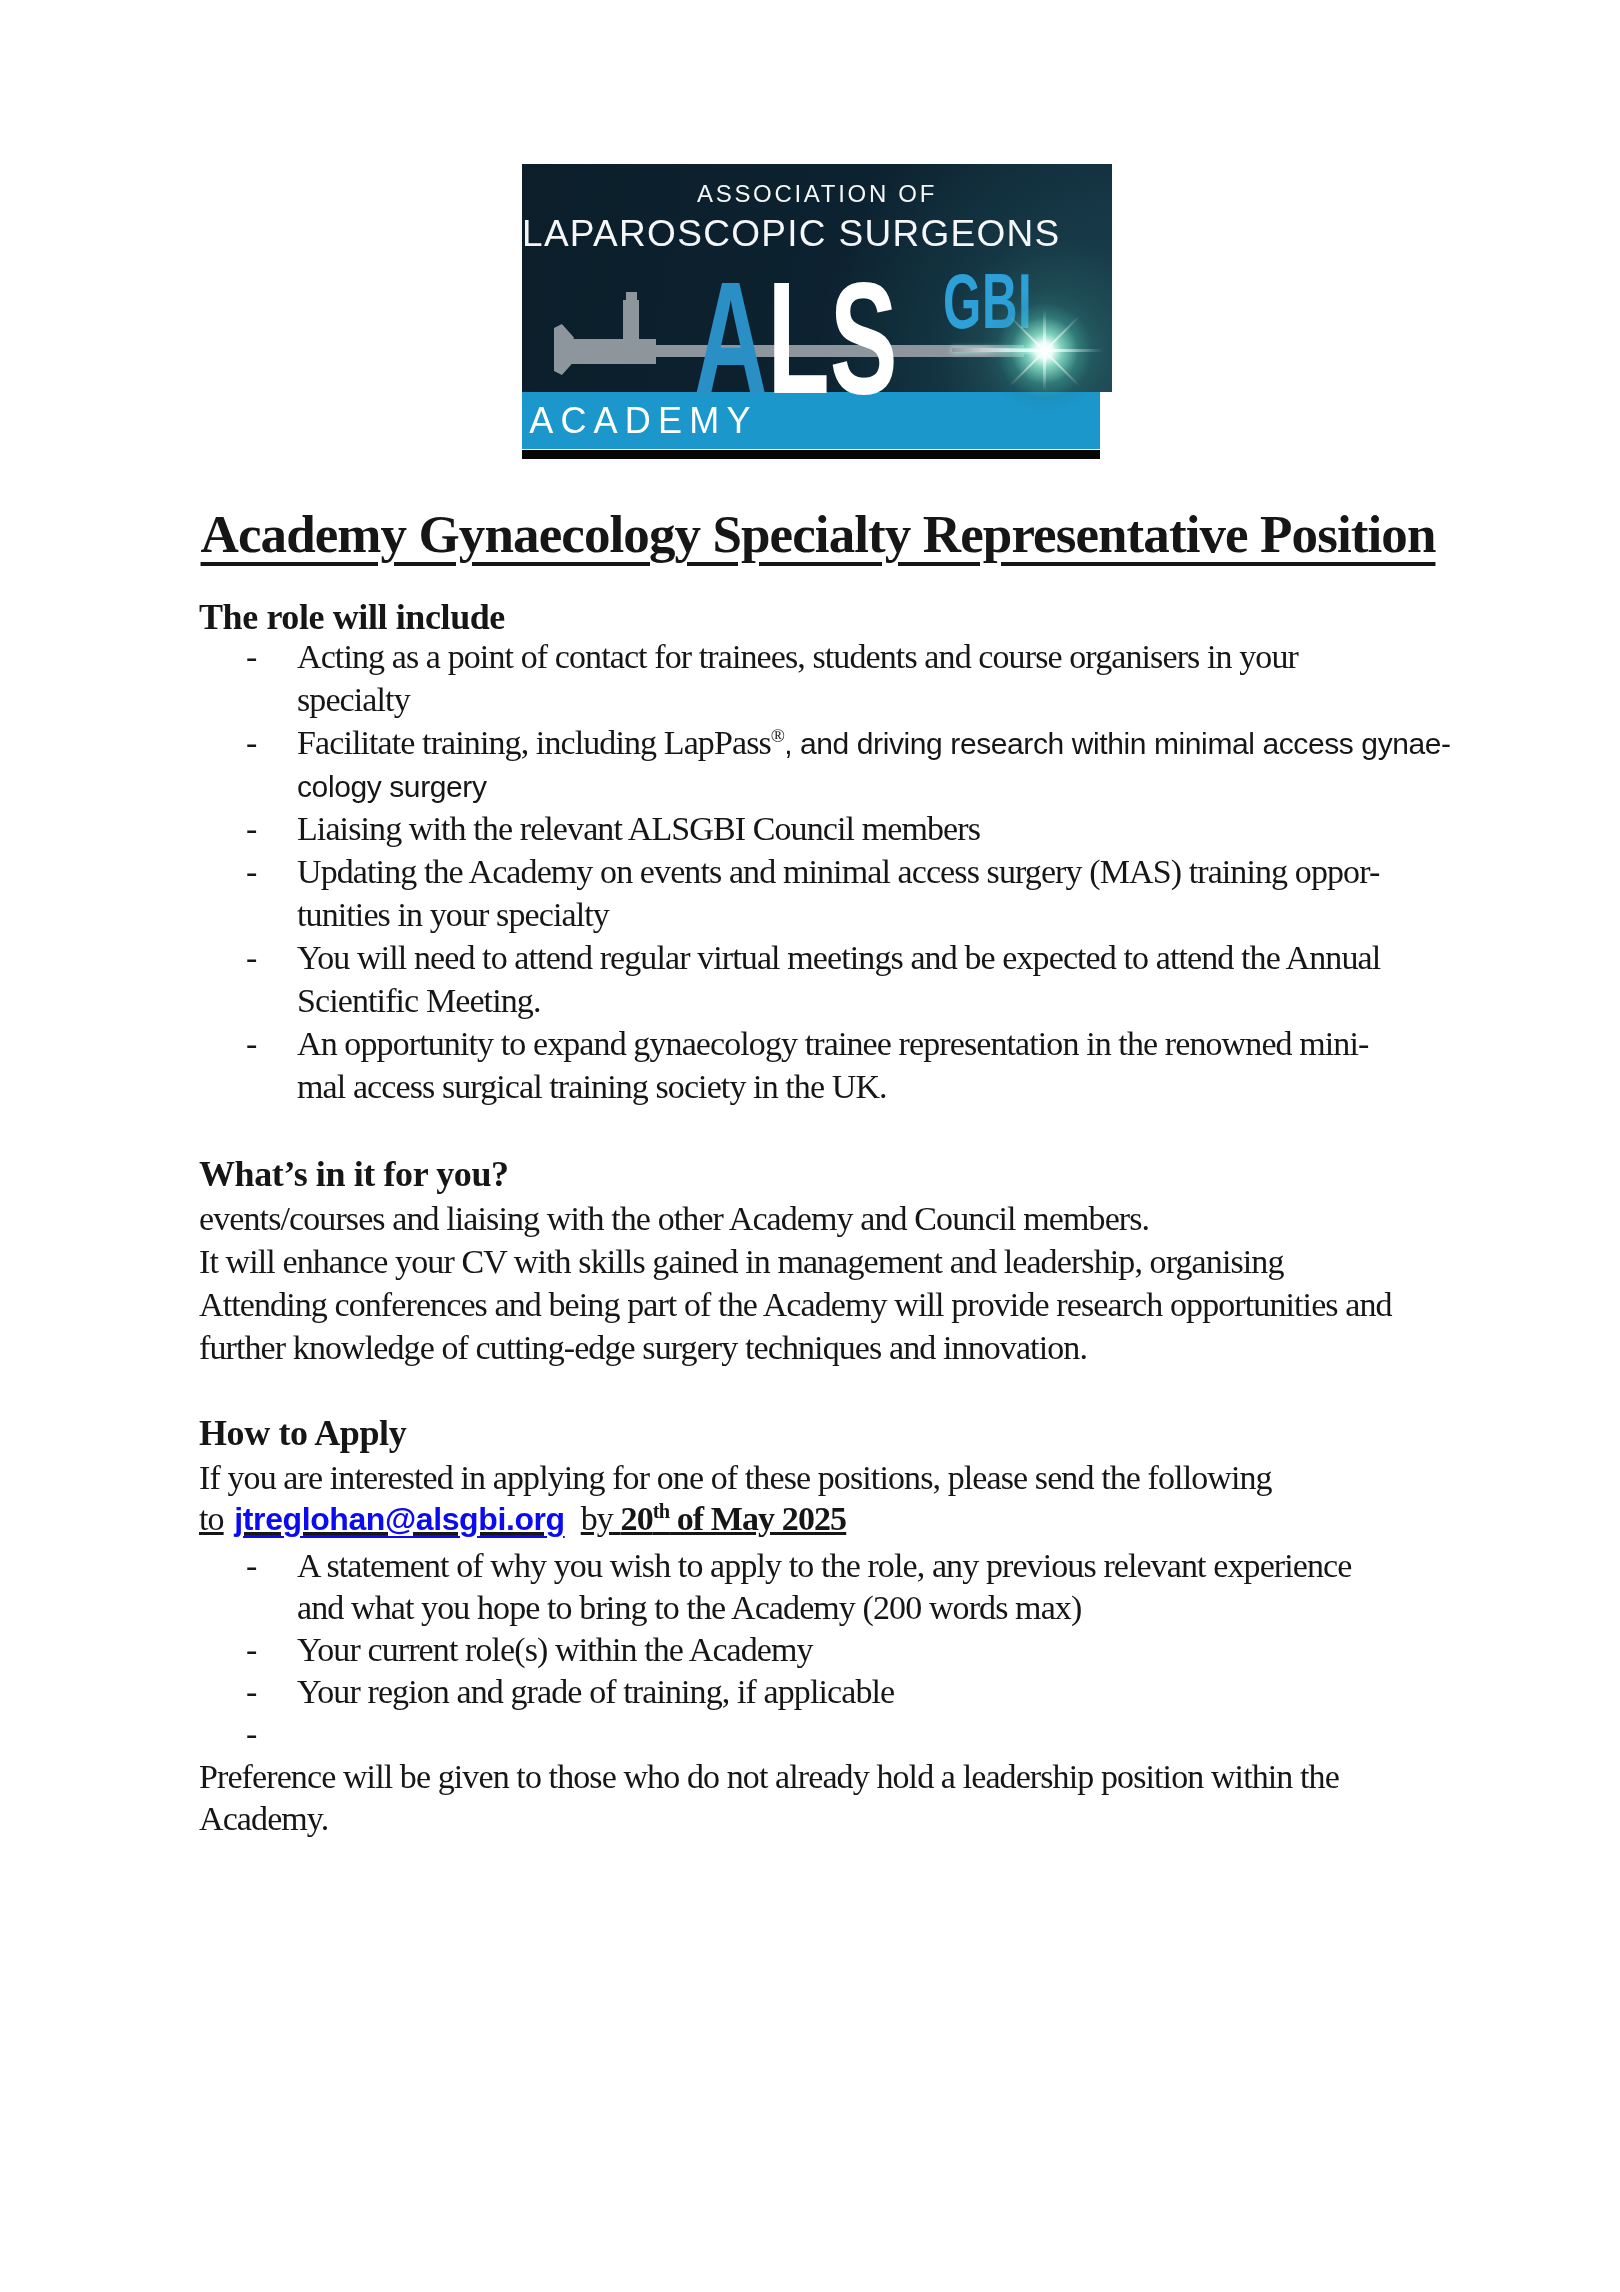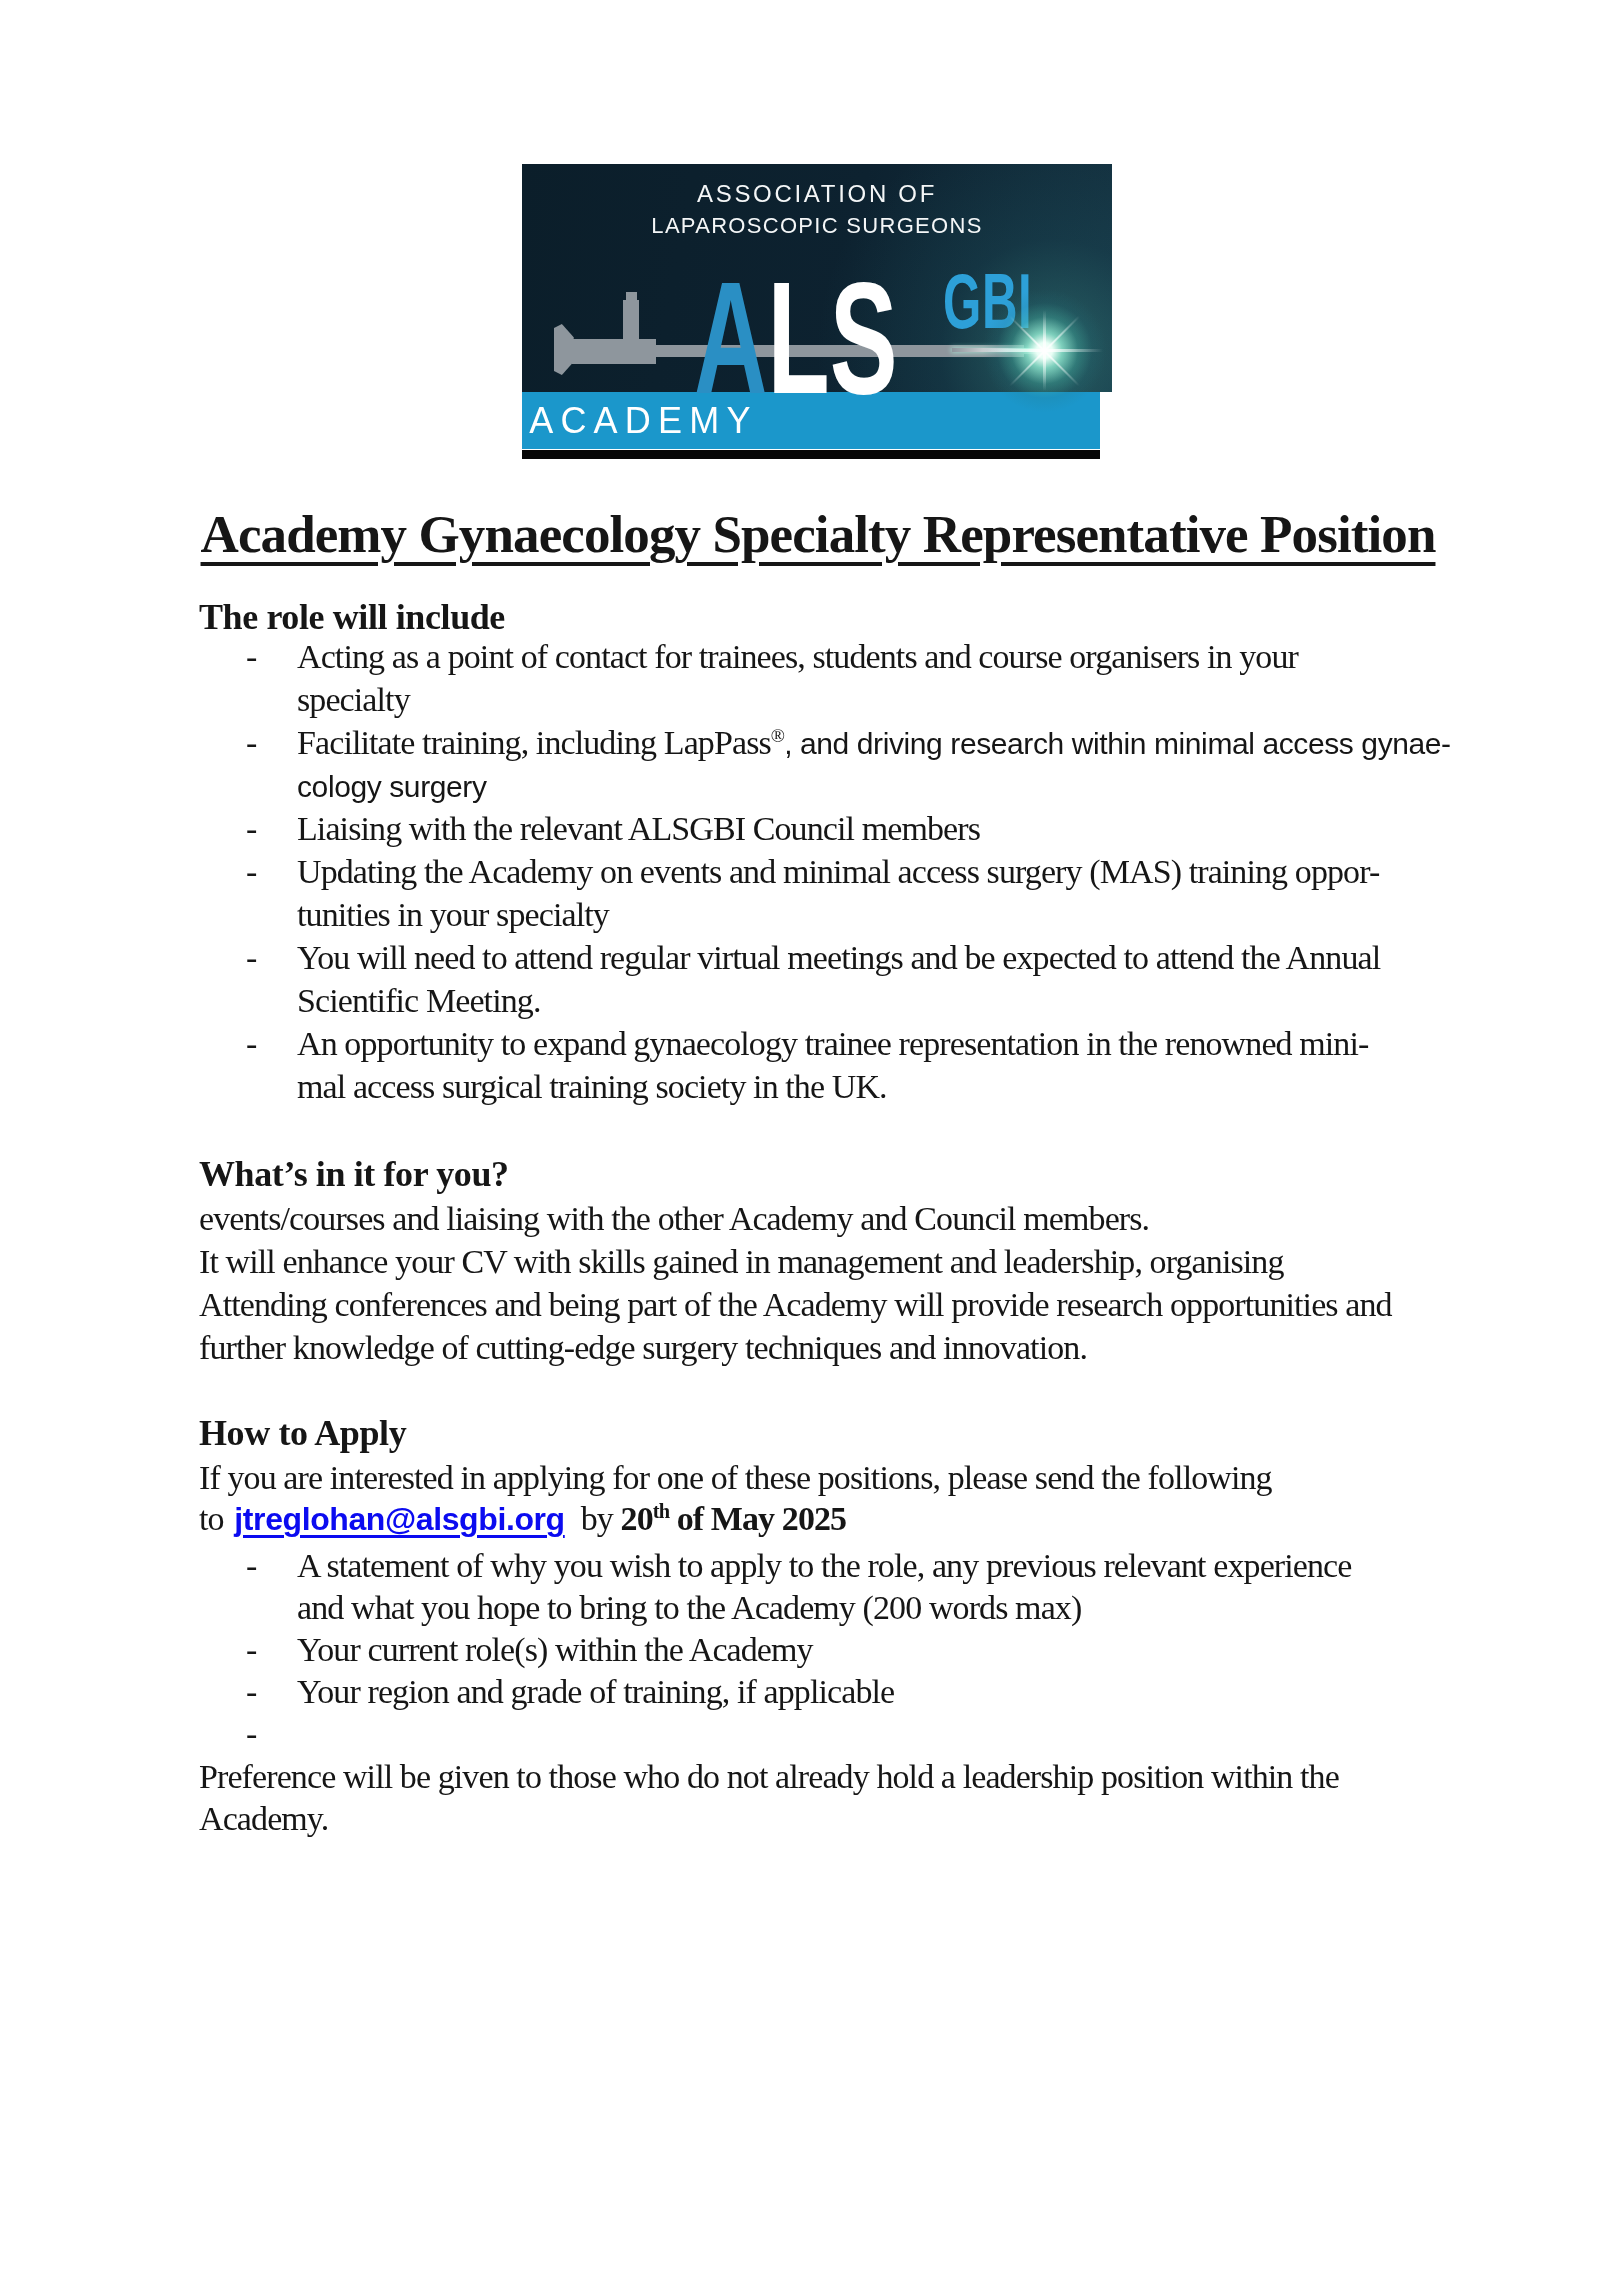--- a/index.html
+++ b/index.html
@@ -17,8 +17,8 @@
   }
   .org1{position:absolute;left:0;top:16px;width:100%;text-align:center;
     font-family:"Liberation Sans",sans-serif;font-size:24px;letter-spacing:2.7px;color:#f4f6f7;}
-  .org2{position:absolute;left:0;top:49px;width:100%;text-align:center;
-    font-family:"Liberation Sans",sans-serif;font-size:22px;letter-spacing:1.3px;color:#f4f6f7;}
+  .org2{position:absolute;left:0;top:49px;width:100%;text-align:left;
+    font-family:"Liberation Sans",sans-serif;font-size:37px;letter-spacing:1.3px;color:#f4f6f7;}
   .als{position:absolute;left:172px;top:95px;font-family:"Liberation Sans",sans-serif;
     font-weight:bold;font-size:159px;line-height:1;transform:scaleX(0.64);transform-origin:left top;white-space:nowrap;z-index:3;}
   .als-a{color:var(--als_blue);}

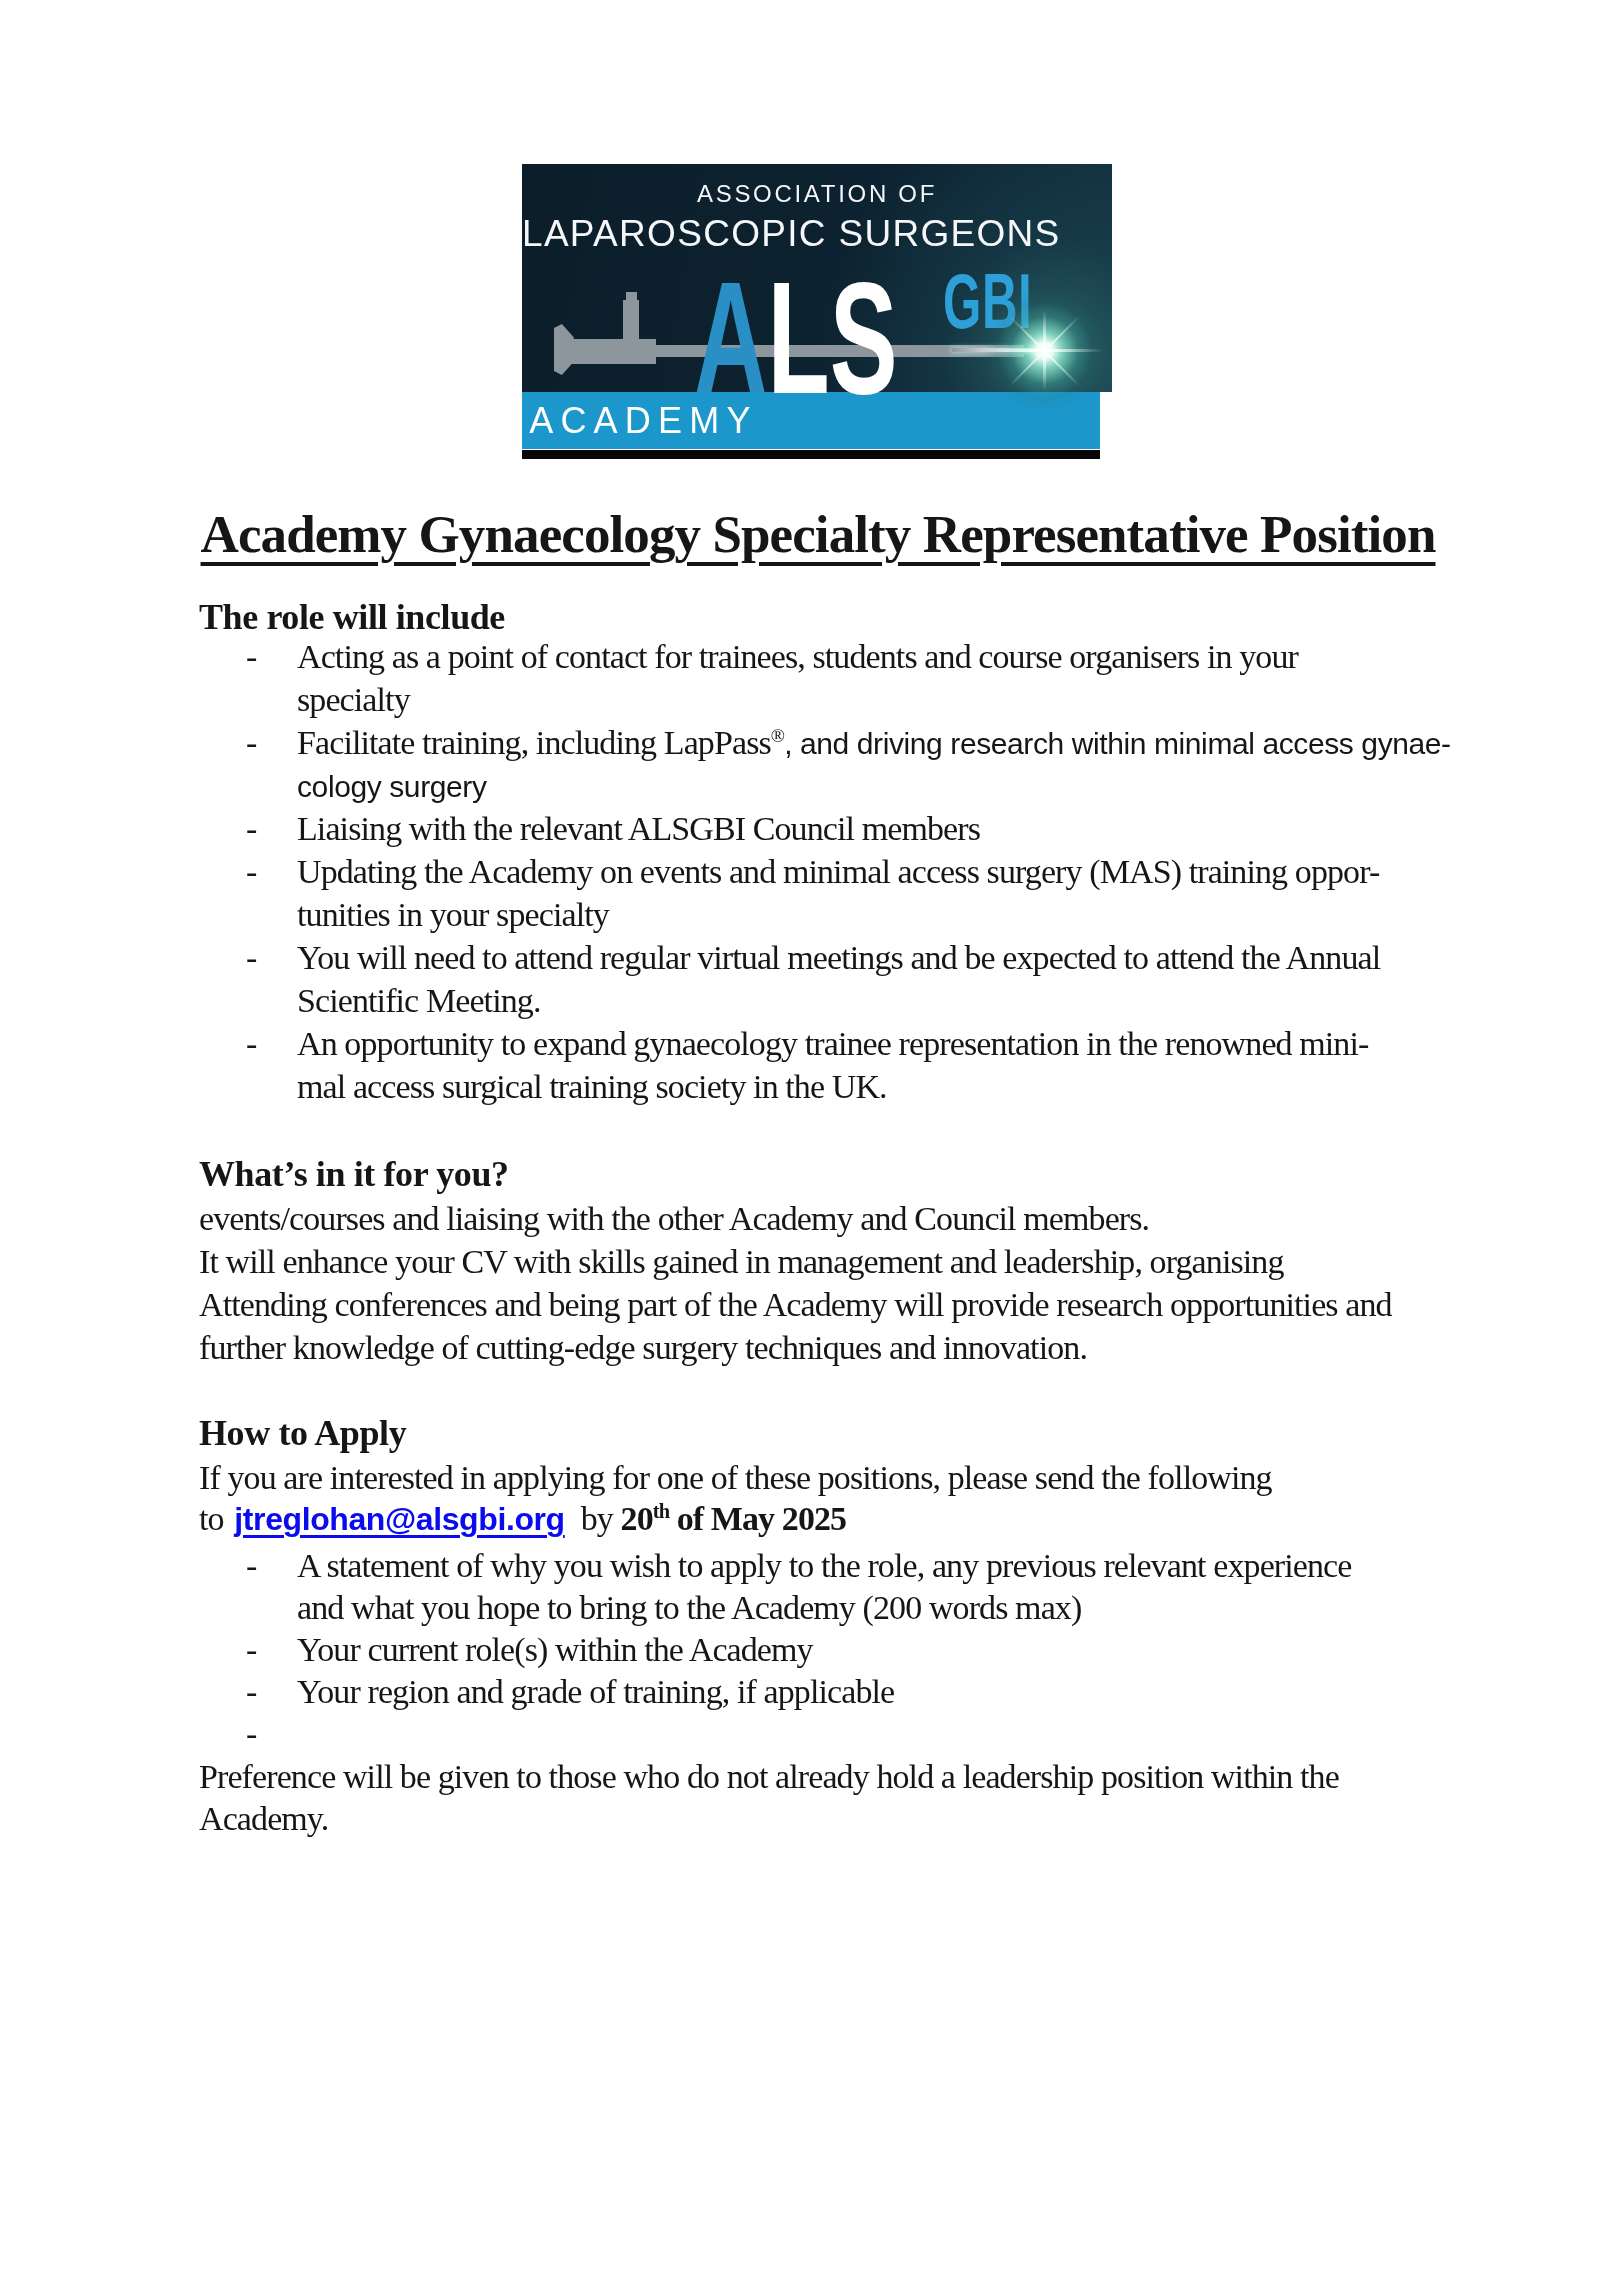--- a/index.html
+++ b/index.html
@@ -135,7 +135,7 @@
   <div class="block body-text" style="top:1456px;">
     <div class="line">If you are interested in applying for one of these positions, please send the following</div>
   </div>
-  <div class="block body-text" style="top:1497px;">
+  <div class="block body-text" style="top:1497px;text-decoration:underline;">
     <div class="line"><span>to</span><a class="email">jtreglohan@alsgbi.org</a><span>by</span><span class="date-bold">&nbsp;<span>20</span><sup>th</sup><span> of May 2025</span></span></div>
   </div>
   <div class="block body-text" style="top:1545px;">

